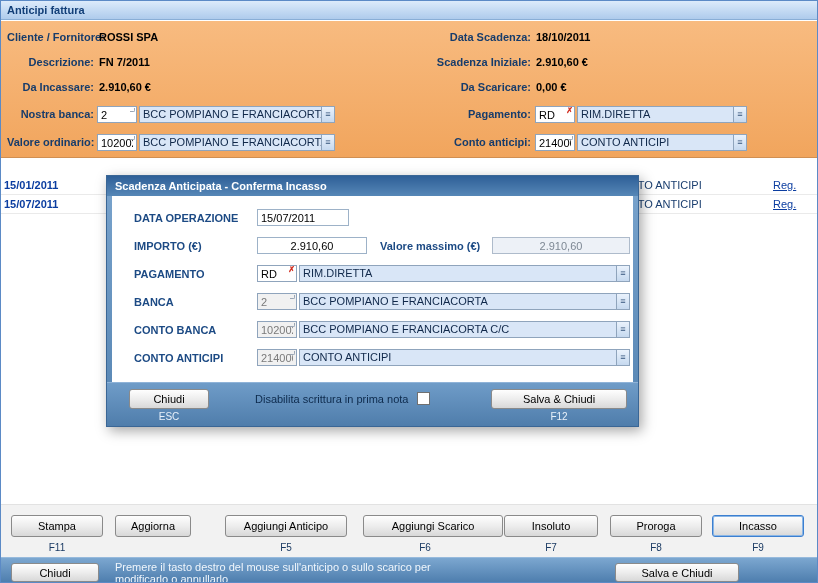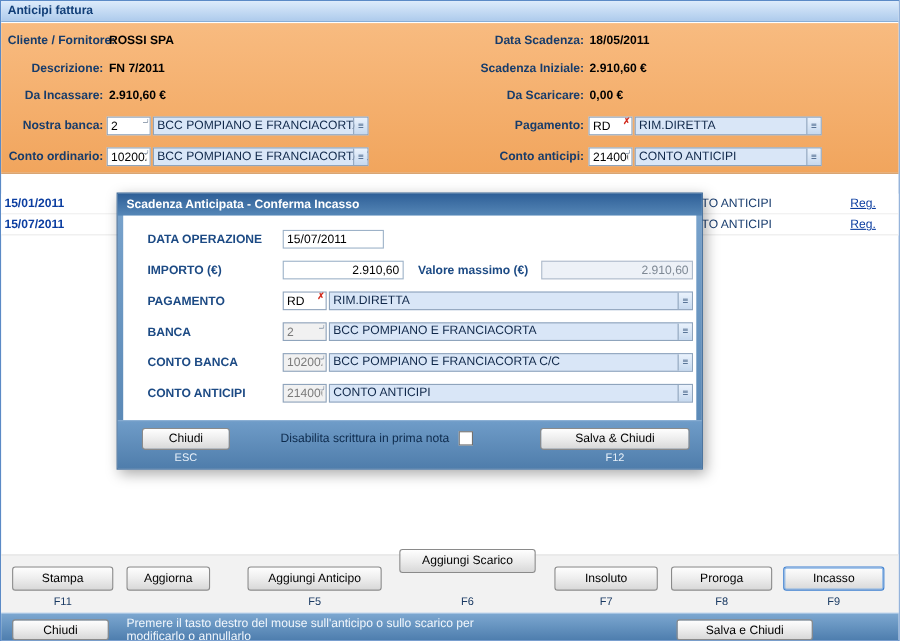--- a/index.html
+++ b/index.html
@@ -104,7 +104,7 @@
     <span class="f-label" style="left:6px;width:87px;top:10px">Cliente / Fornitore:</span>
     <span class="f-value" style="left:98px;top:10px">ROSSI SPA</span>
     <span class="f-label" style="left:408px;width:122px;top:10px">Data Scadenza:</span>
-    <span class="f-value" style="left:535px;top:10px">18/05/2011</span>
+    <span class="f-value" style="left:535px;top:10px">18/10/2011</span>
 
     <span class="f-label" style="left:6px;width:87px;top:35px">Descrizione:</span>
     <span class="f-value" style="left:98px;top:35px">FN 7/2011</span>

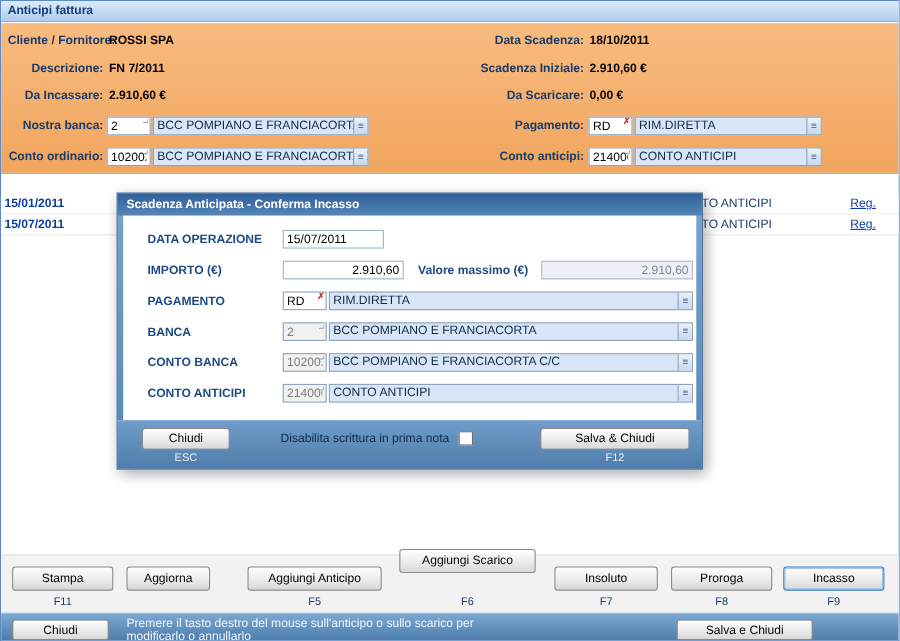--- a/index.html
+++ b/index.html
@@ -135,7 +135,7 @@
       <span class="list-btn">≡</span>
     </div>
 
-    <span class="f-label" style="left:6px;width:87px;top:115px">Conto ordinario:</span>
+    <span class="f-label" style="left:6px;width:87px;top:115px">Valore ordinario:</span>
     <div class="code-box" style="left:96px;top:113px;width:40px">
       <input value="102002" style="">
       <span class="lookup-mark"></span>

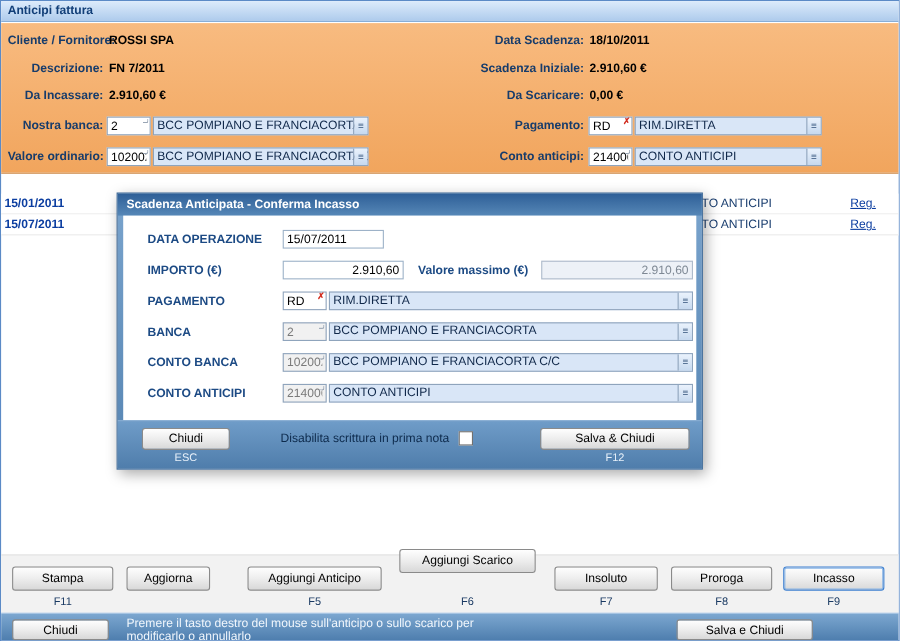--- a/index.html
+++ b/index.html
@@ -79,7 +79,7 @@
   .m-label { position:absolute; left:22px; color:#1C4A84; font-weight:bold; white-space:nowrap; }
   .m-input { position:absolute; height:17px; border:1px solid #9DB2C8; background:#FFF;
              font:inherit; padding:0 3px; color:#000; }
-  .m-input.num { text-align:right; }
+  .m-input.num { text-align:center; }
   .m-input.dis { background:#EDF1F7; color:#7E8894; border-color:#AEBBCB; }
   .modal-strip { position:absolute; left:0; bottom:0; width:531px; height:44px;
                  background:linear-gradient(#6F9CC8,#4F7DAB); border-top:1px solid #8FB3D8; }

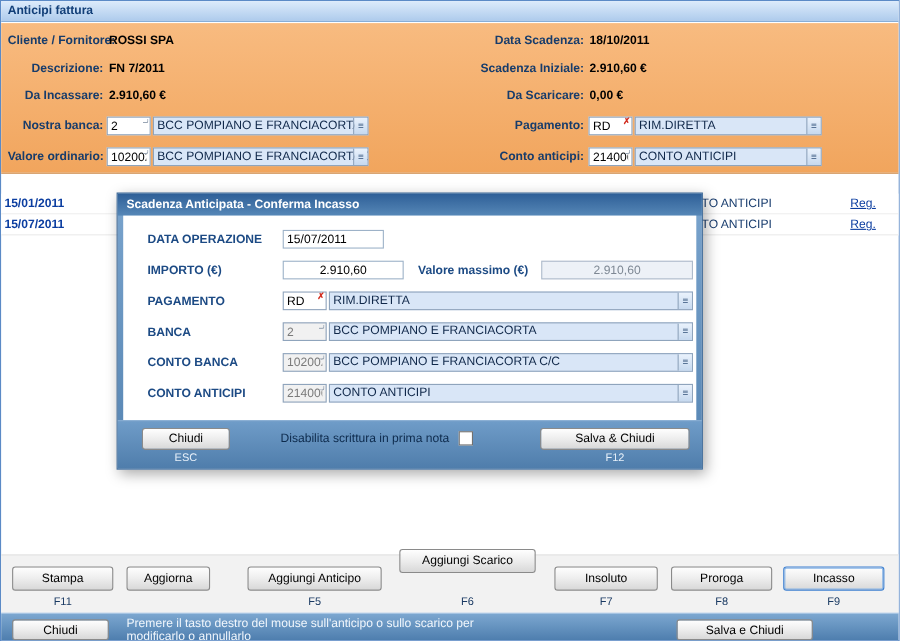--- a/index.html
+++ b/index.html
@@ -178,7 +178,7 @@
   <div class="btn" style="left:10px;top:514px;width:92px;height:22px">Stampa</div>
   <div class="btn" style="left:114px;top:514px;width:76px;height:22px">Aggiorna</div>
   <div class="btn" style="left:224px;top:514px;width:122px;height:22px">Aggiungi Anticipo</div>
-  <div class="btn" style="left:362px;top:498px;width:124px;height:22px">Aggiungi Scarico</div>
+  <div class="btn" style="left:362px;top:514px;width:140px;height:22px">Aggiungi Scarico</div>
   <div class="btn" style="left:503px;top:514px;width:94px;height:22px">Insoluto</div>
   <div class="btn" style="left:609px;top:514px;width:92px;height:22px">Proroga</div>
   <div class="btn btn-focus" style="left:711px;top:514px;width:92px;height:22px">Incasso</div>

